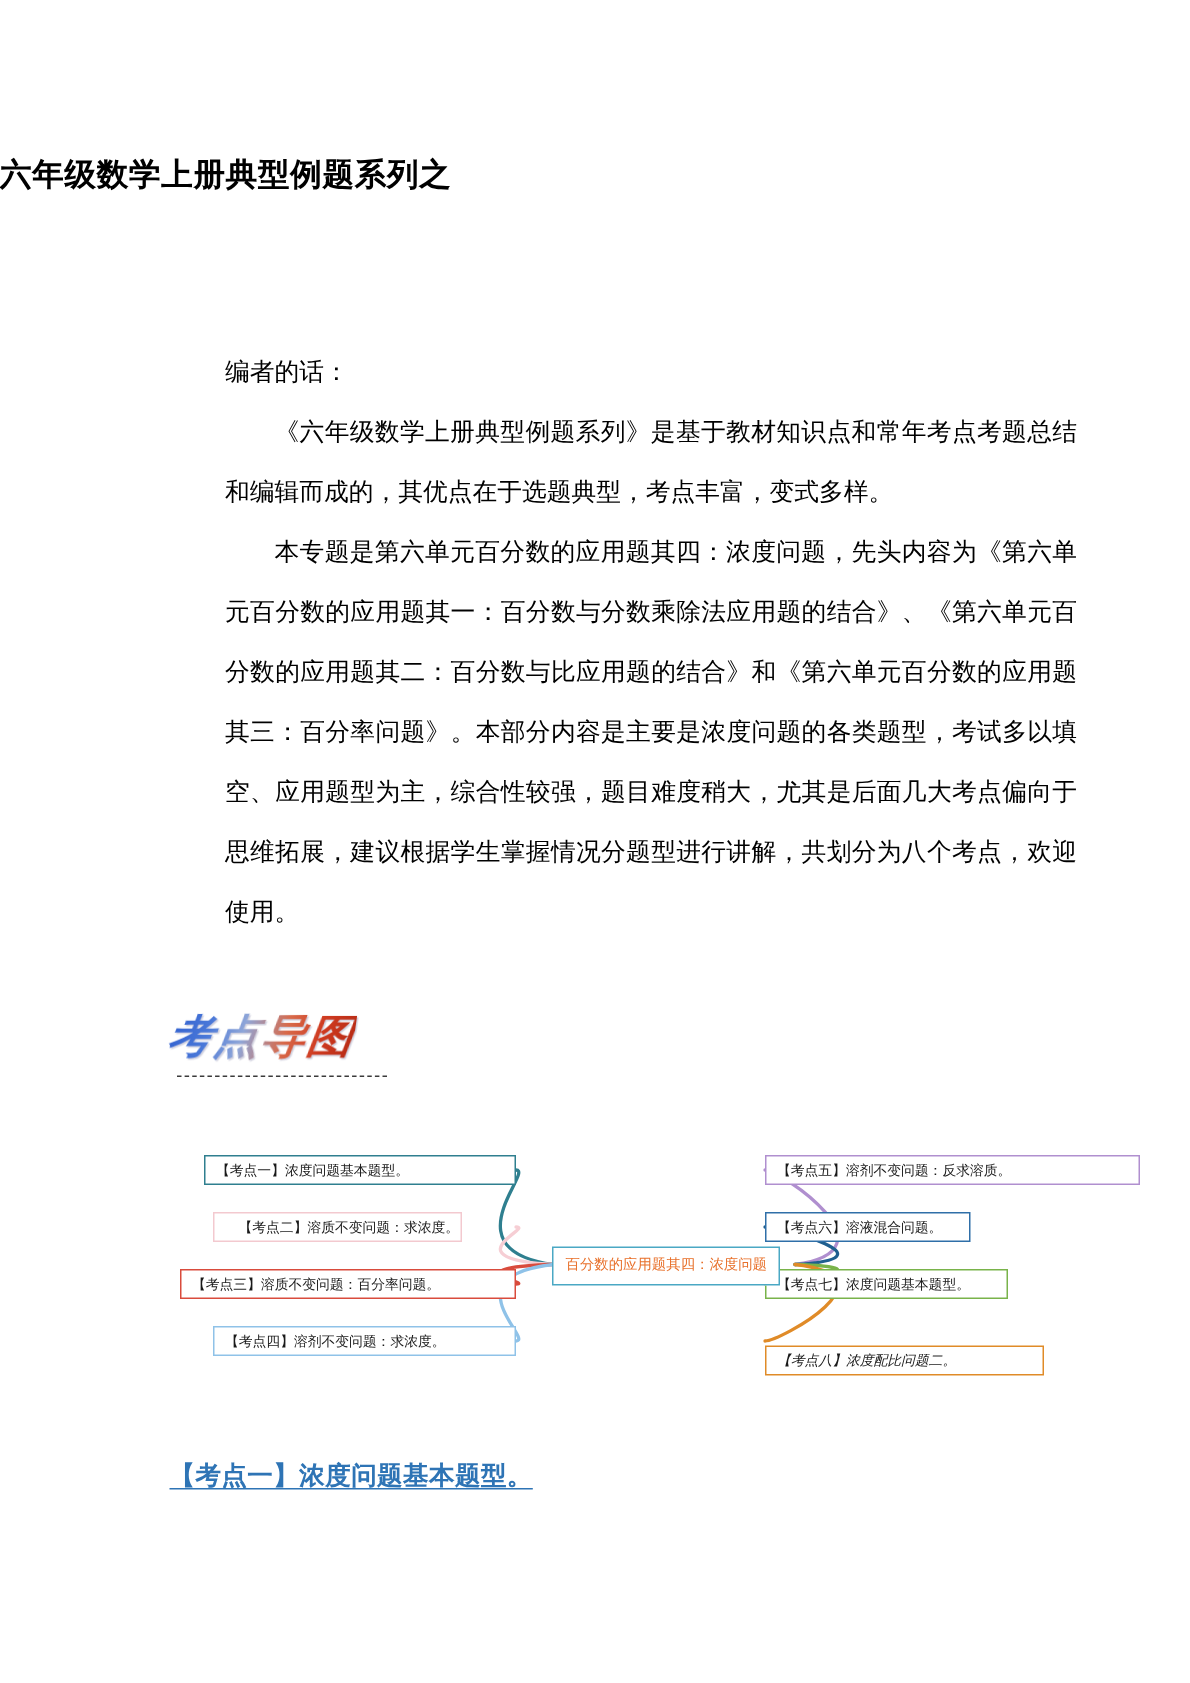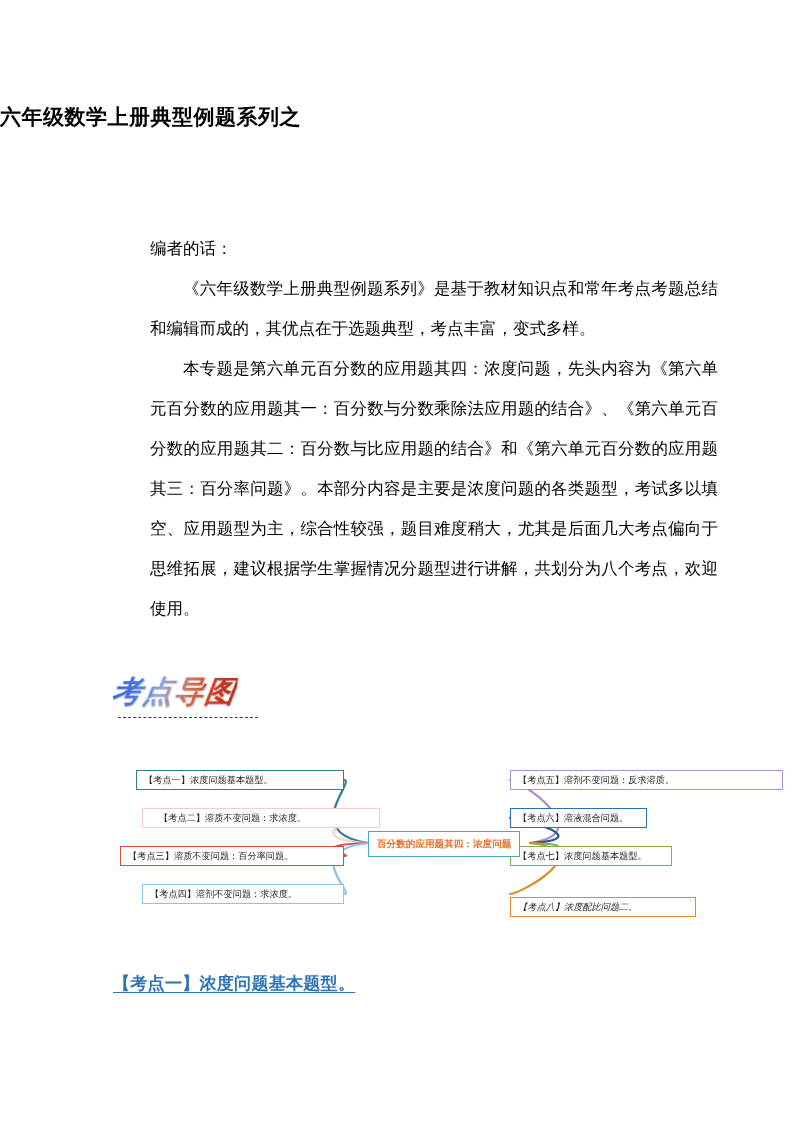--- a/index.html
+++ b/index.html
@@ -118,7 +118,7 @@
         <div class="mm-box" style="left: 22px; top: 126px; width: 202px; border-color: rgb(143, 194, 232);">【考点四】溶剂不变问题：求浓度。</div>
       </div>
     <div id="mm-right">
-        <div class="mm-box" style="left: 390px; top: 12px; width: 273px; border-color: rgb(176, 143, 207);">【考点五】溶剂不变问题：反求溶质。</div>
+        <div class="mm-box" style="left: 390px; top: 12px; width: 250px; border-color: rgb(176, 143, 207);">【考点五】溶剂不变问题：反求溶质。</div>
         <div class="mm-box" style="left: 390px; top: 50px; width: 137px; border-color: rgb(47, 111, 168);">【考点六】溶液混合问题。</div>
         <div class="mm-box" style="left: 390px; top: 88px; width: 162px; border-color: rgb(121, 179, 74);">【考点七】浓度问题基本题型。</div>
         <div class="mm-box" style="left: 390px; top: 139px; width: 186px; border-color: rgb(224, 139, 40); font-style: italic;">【考点八】浓度配比问题二。</div>

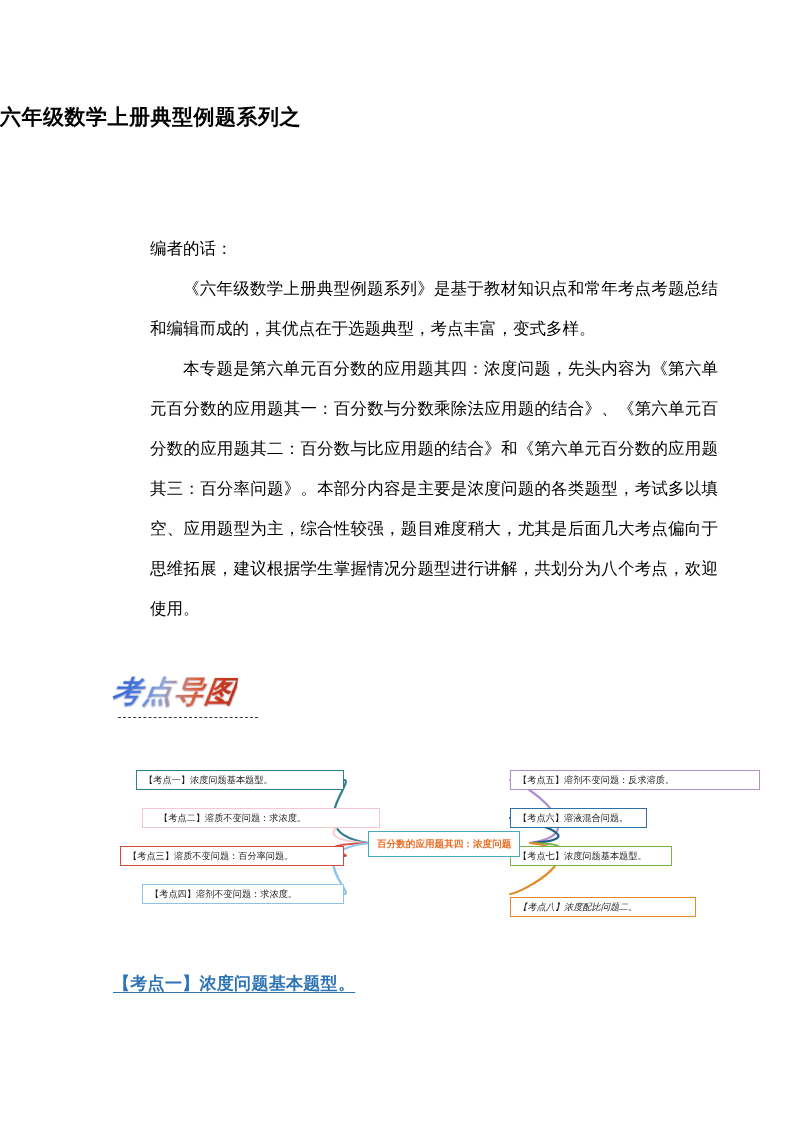--- a/index.html
+++ b/index.html
@@ -113,7 +113,7 @@
     </svg>
     <div id="mm-left">
         <div class="mm-box" style="left: 16px; top: 12px; width: 208px; border-color: rgb(47, 127, 143);">【考点一】浓度问题基本题型。</div>
-        <div class="mm-box" style="left: 22px; top: 50px; width: 238px; border-color: rgb(243, 201, 207); padding-left: 16px;">【考点二】溶质不变问题：求浓度。</div>
+        <div class="mm-box" style="left: 22px; top: 50px; width: 166px; border-color: rgb(243, 201, 207); padding-left: 16px;">【考点二】溶质不变问题：求浓度。</div>
         <div class="mm-box" style="left: 0px; top: 88px; width: 224px; border-color: rgb(217, 75, 60);">【考点三】溶质不变问题：百分率问题。</div>
         <div class="mm-box" style="left: 22px; top: 126px; width: 202px; border-color: rgb(143, 194, 232);">【考点四】溶剂不变问题：求浓度。</div>
       </div>

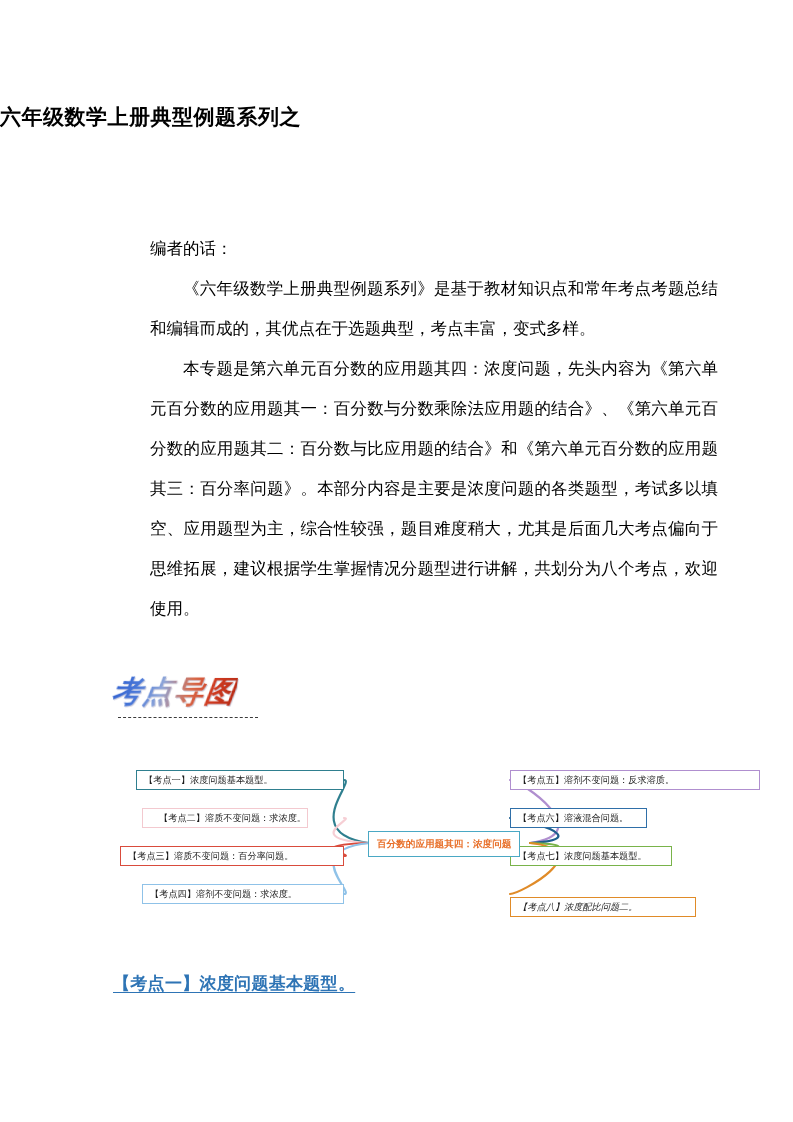--- a/index.html
+++ b/index.html
@@ -62,7 +62,7 @@
   .mm-center {
     position:absolute; box-sizing:border-box;
     background:#ffffff; border:1.6px solid #4aa8c4;
-    color:#e8702a; font-weight:bold;
+    color:#e8702a; font-weight:normal;
     font-size:9.6px; line-height:20px;
     padding:12px 8px; white-space:nowrap;
     display:flex; align-items:center; justify-content:center;

